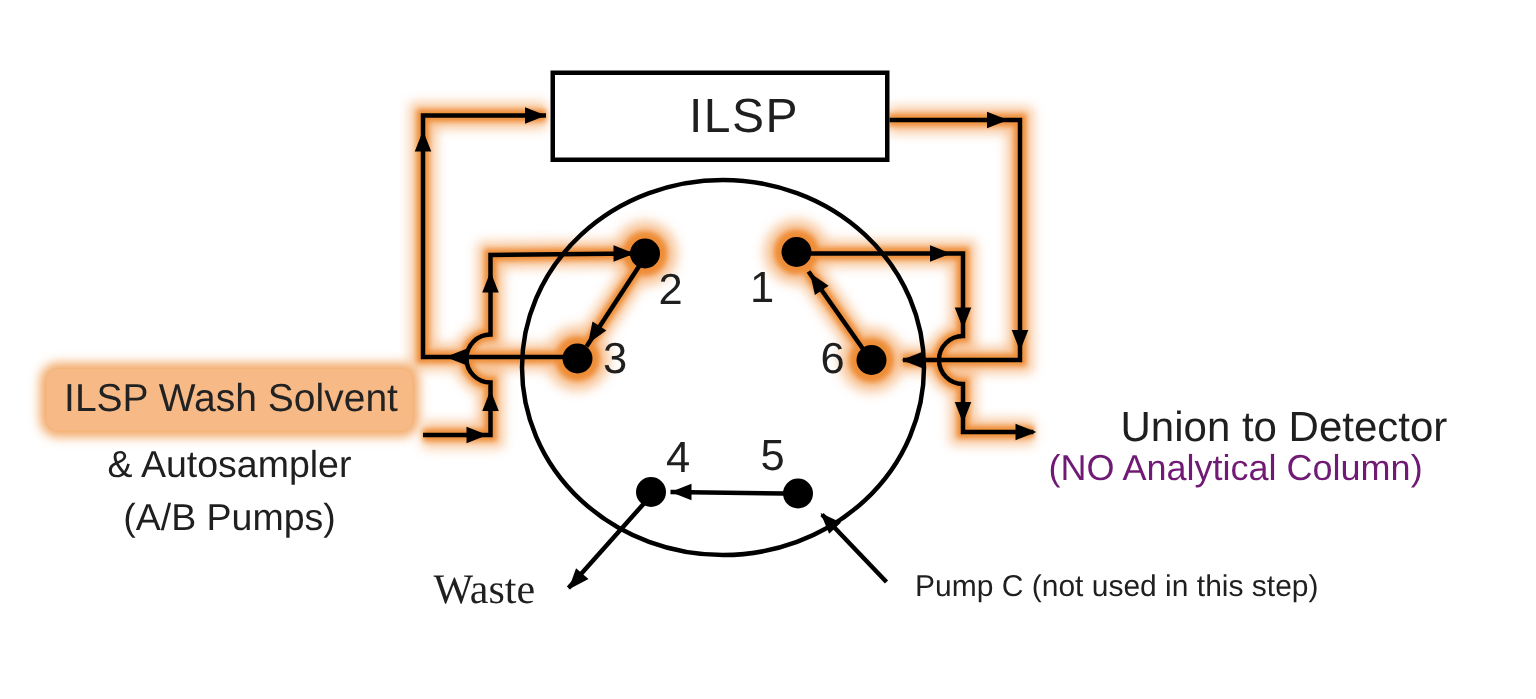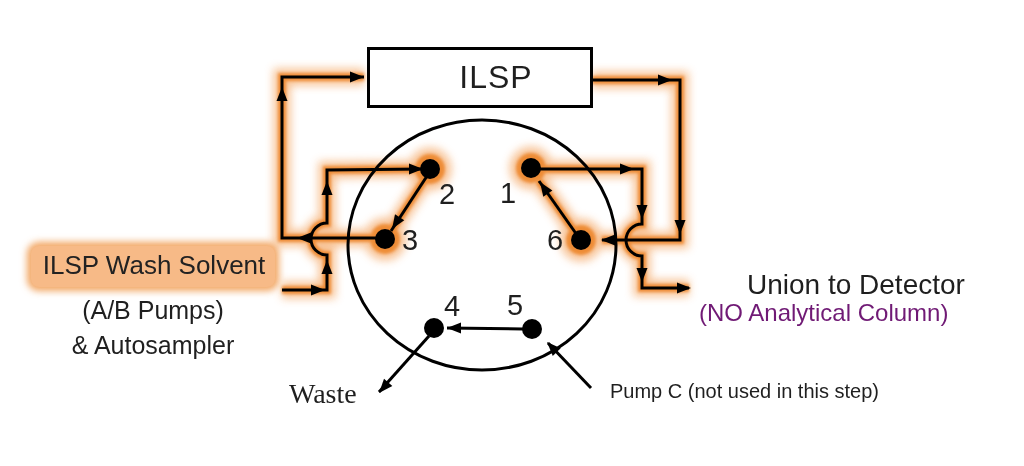--- a/index.html
+++ b/index.html
@@ -179,8 +179,8 @@
     <div class="wash-line1">
       <span class="wash-hl">ILSP Wash Solvent</span>
     </div>
+    <div class="wash-line">&amp; Autosampler</div>
     <div class="wash-line">(A/B Pumps)</div>
-    <div class="wash-line">&amp; Autosampler</div>
   </div>
 
   <div class="union-block">

